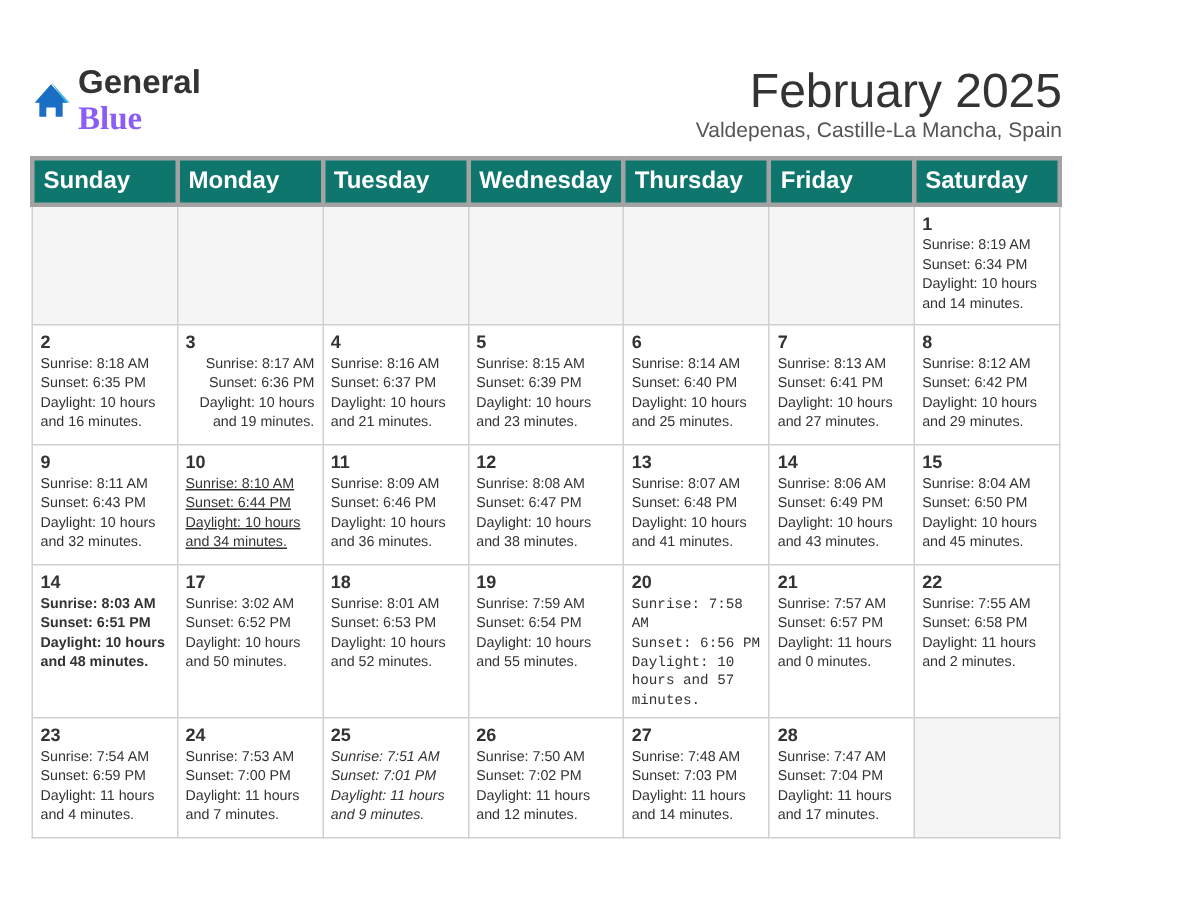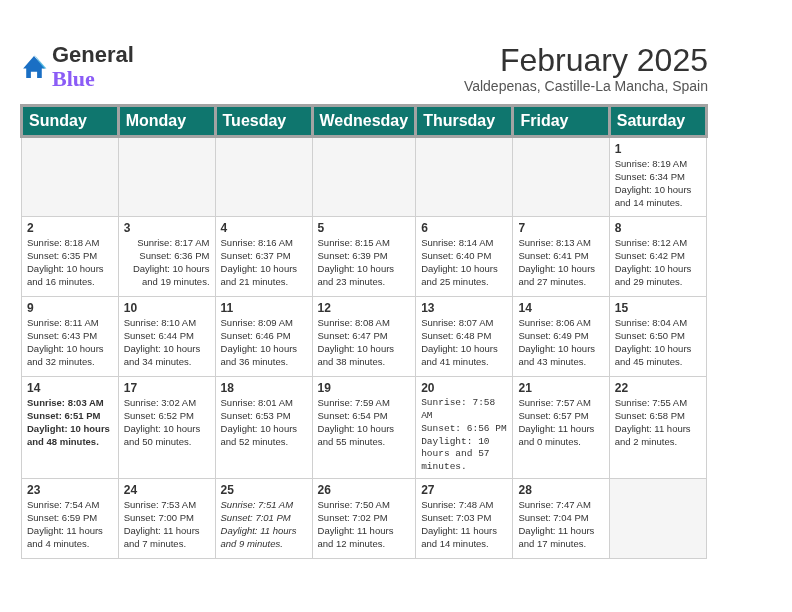--- a/index.html
+++ b/index.html
@@ -191,7 +191,7 @@
           </td>
           <td>
             <span class="day-num">10</span>
-            <div class="day-info" style="white-space: pre-line;">Sunrise: 8:10 AM
+            <div class="day-info" style="white-space: pre-line; text-decoration: underline;">Sunrise: 8:10 AM
 Sunset: 6:44 PM
 Daylight: 10 hours and 34 minutes.</div>
           </td>

